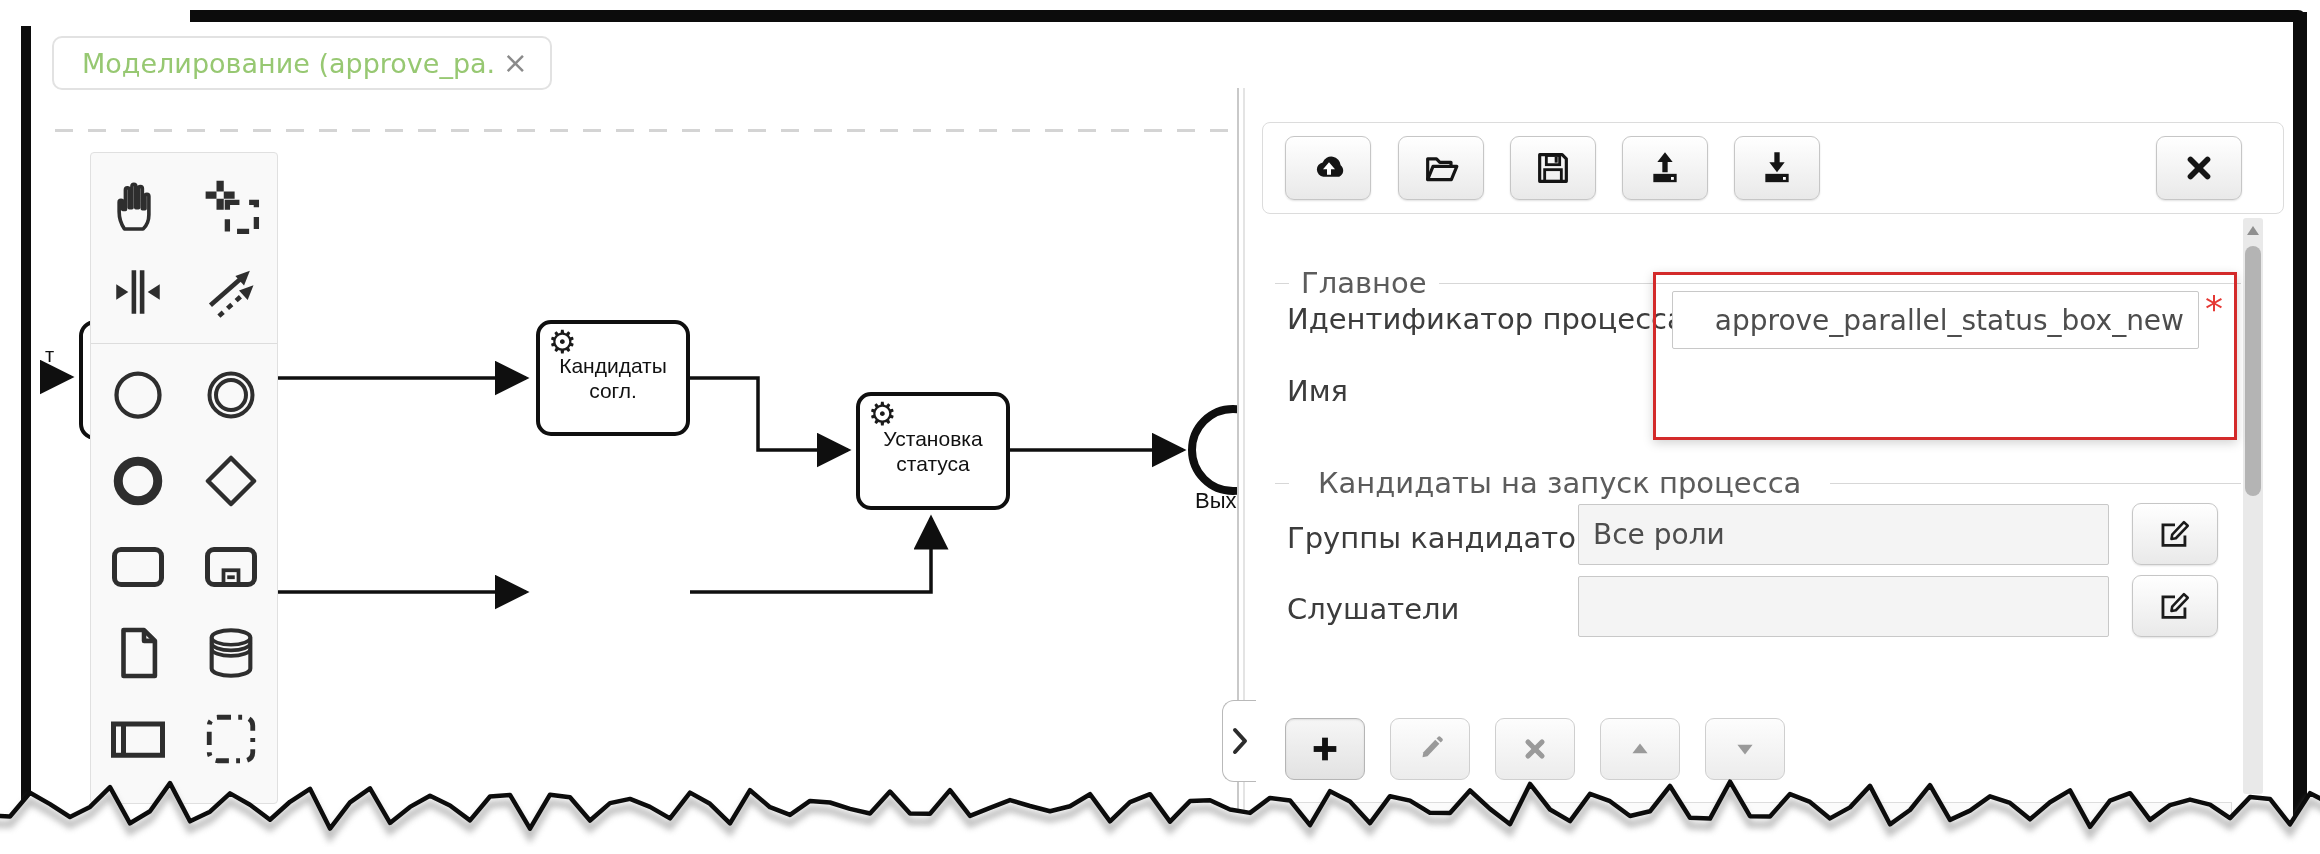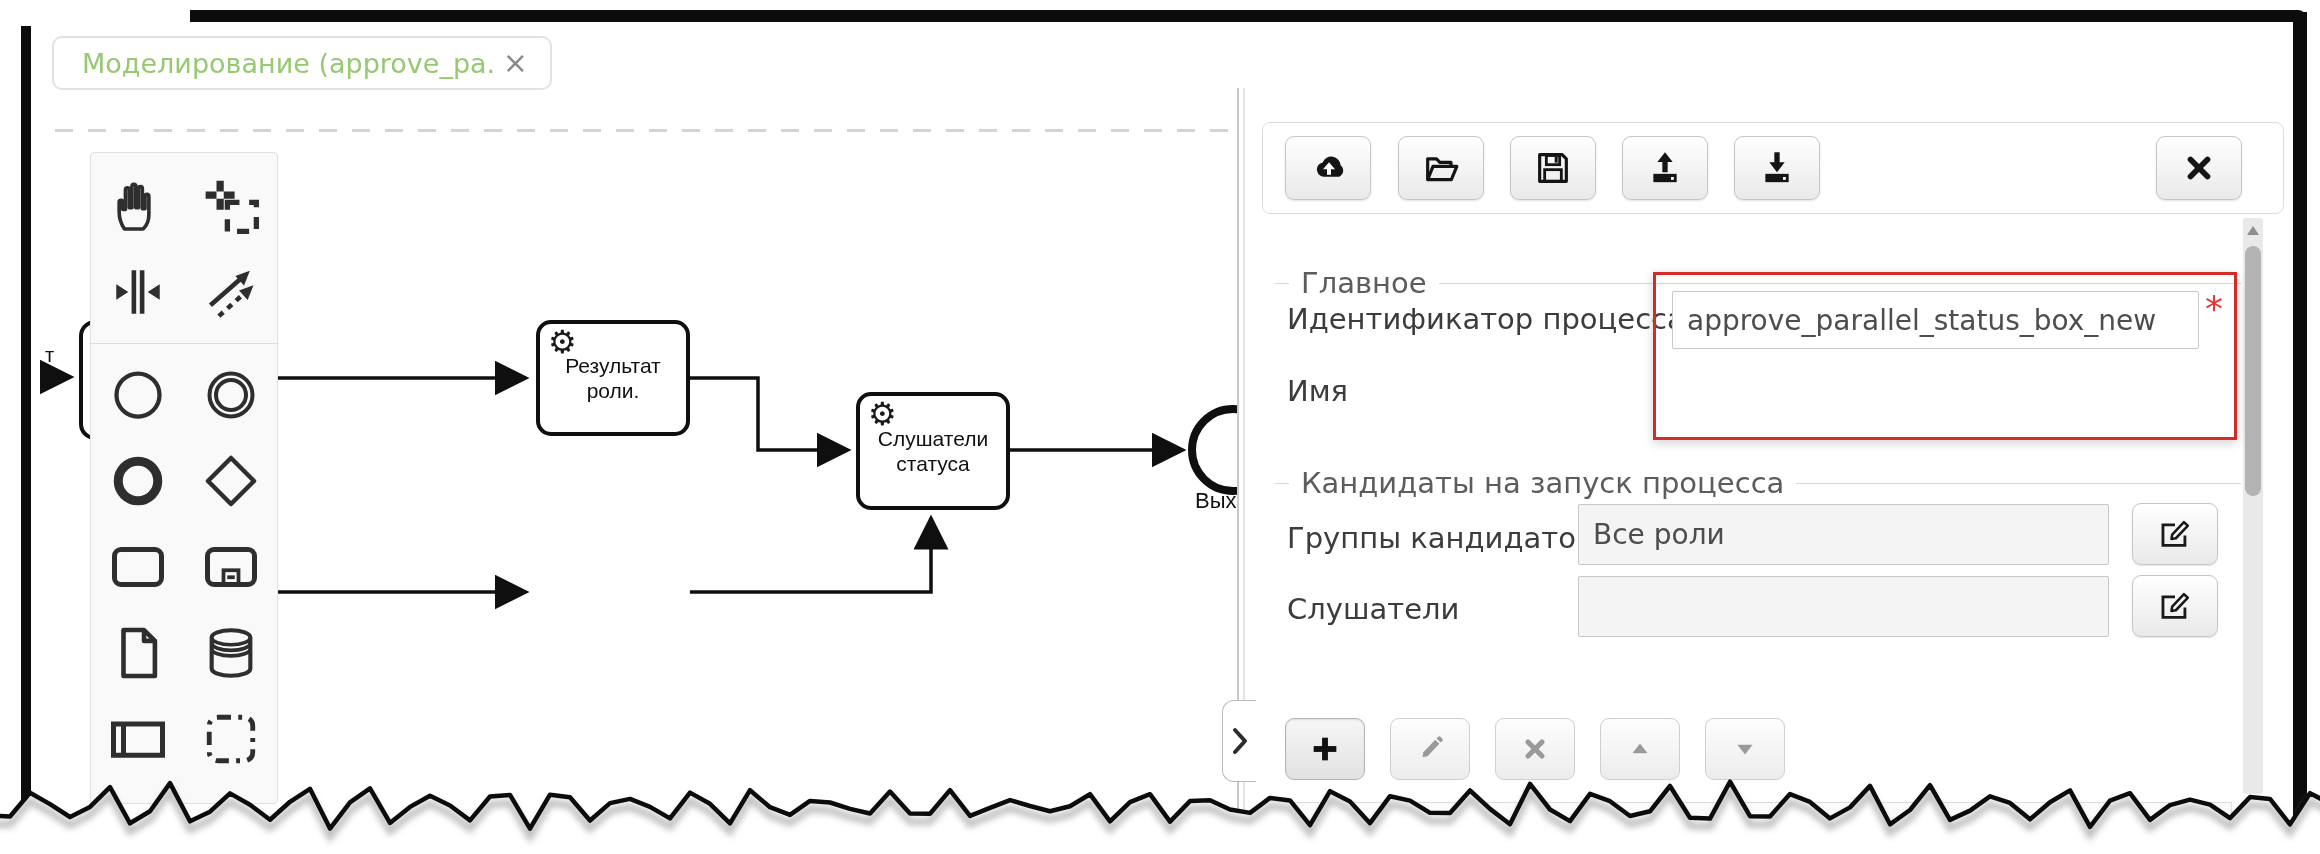--- a/index.html
+++ b/index.html
@@ -283,7 +283,7 @@
     </div>
 
     <div class="flabel" style="top:302px;">Идентификатор процесса</div>
-    <input class="finput" style="left: 435px; top: 291px; width: 527px; height: 58px;" value="approve_parallel_status_box_new">
+    <input class="finput" style="left: 435px; top: 291px; width: 527px; height: 58px; text-align: right;" value="approve_parallel_status_box_new">
     <div class="req" style="left:968px;top:288px;">*</div>
 
     <div class="flabel" style="top:374px;">Имя</div>

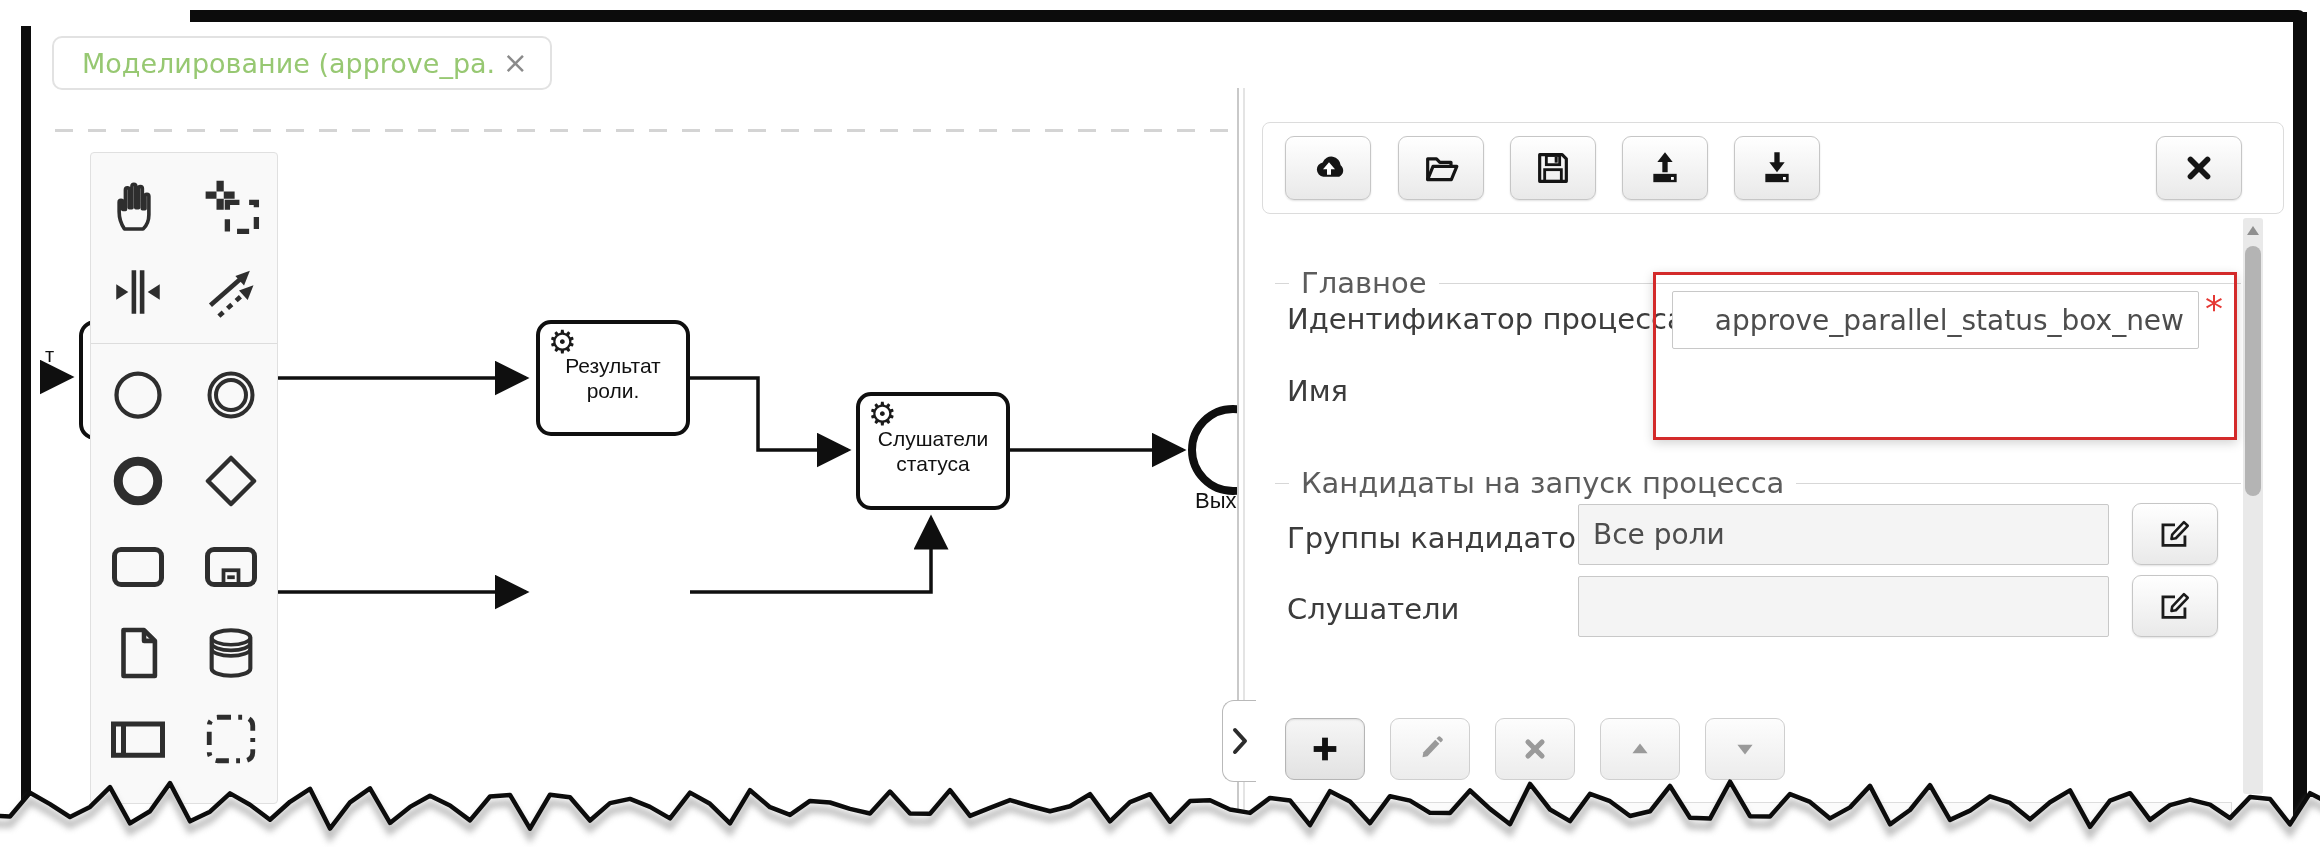--- a/index.html
+++ b/index.html
@@ -113,7 +113,7 @@
 
     <div class="task" style="left:505px;top:230px;width:154px;height:116px;">
       <span class="gear">⚙</span>
-      <span>Результат роли.</span>
+      <span>Кандидаты согл.</span>
     </div>
 
 

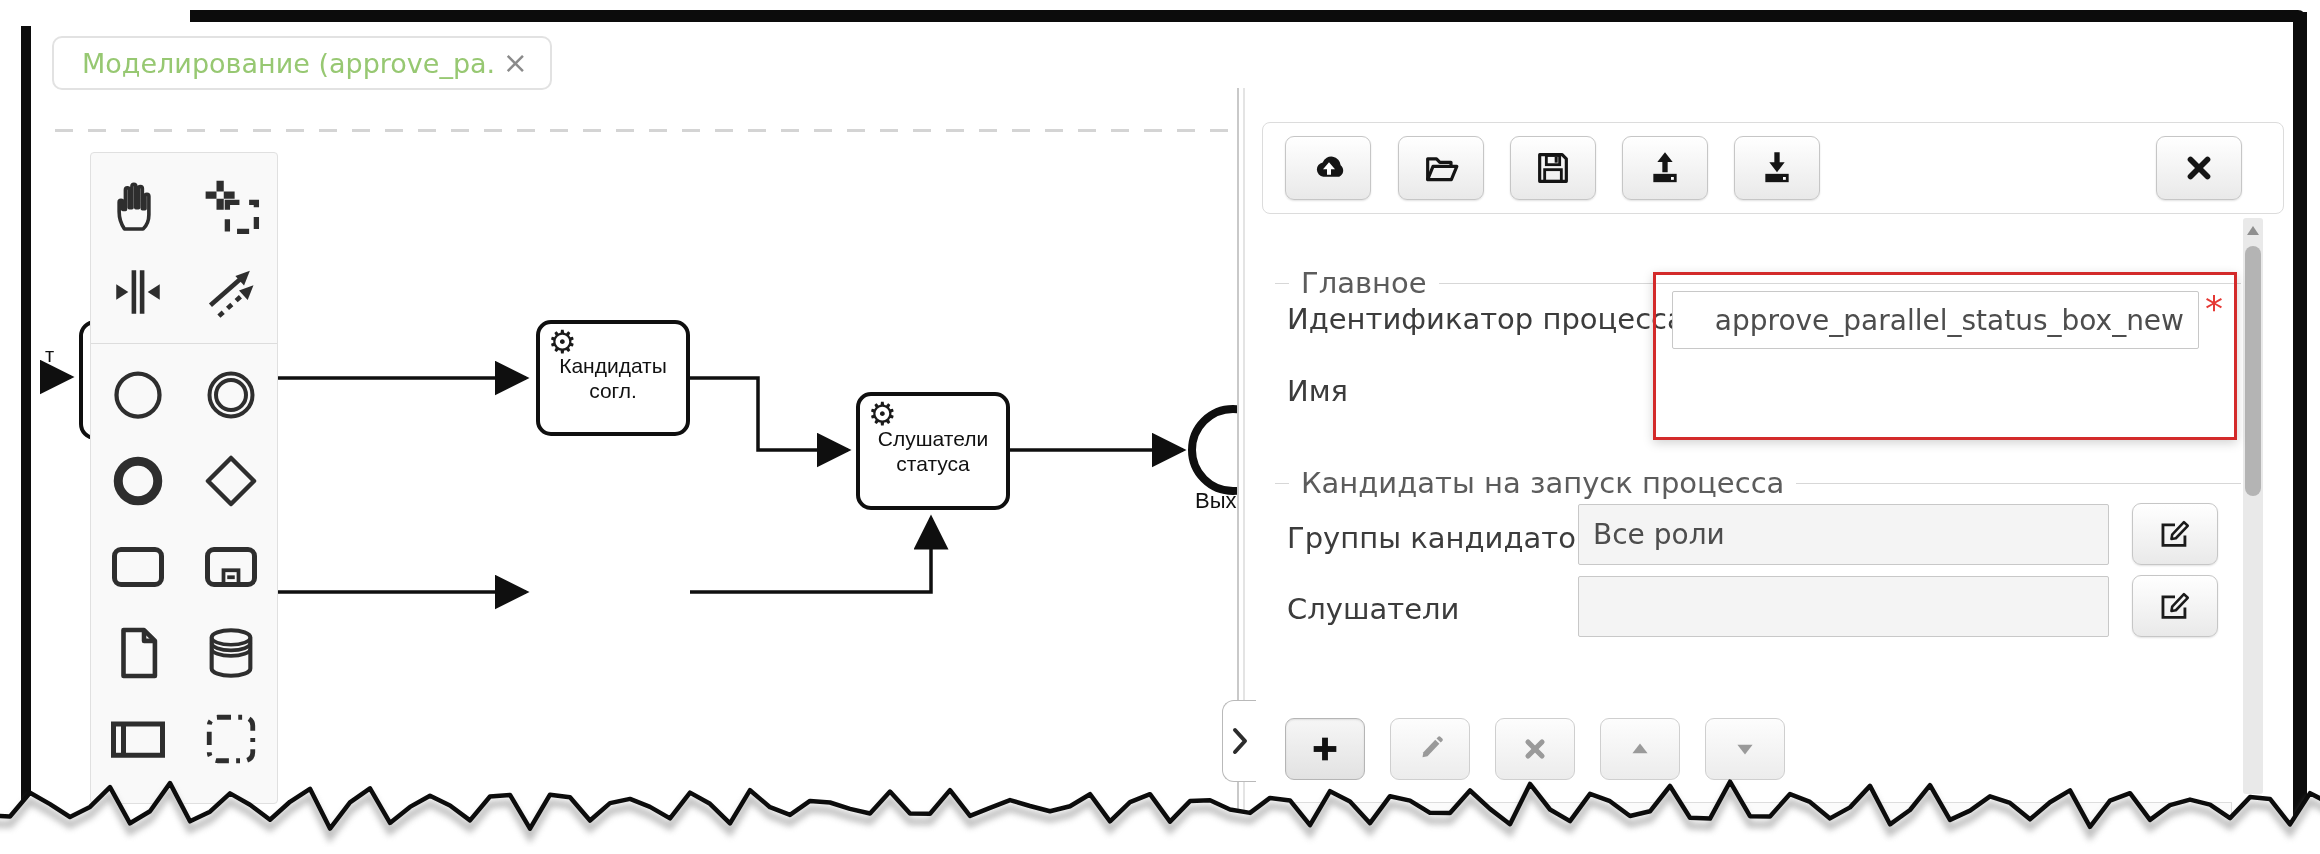--- a/index.html
+++ b/index.html
@@ -119,7 +119,7 @@
 
     <div class="task" style="left:825px;top:302px;width:154px;height:118px;">
       <span class="gear">⚙</span>
-      <span>Слушатели статуса</span>
+      <span>Установка статуса</span>
     </div>
 
     <div class="edge-label" style="left:1164px;top:398px;width:44px;font-size:22px;overflow:hidden;white-space:nowrap;">Выхо</div>

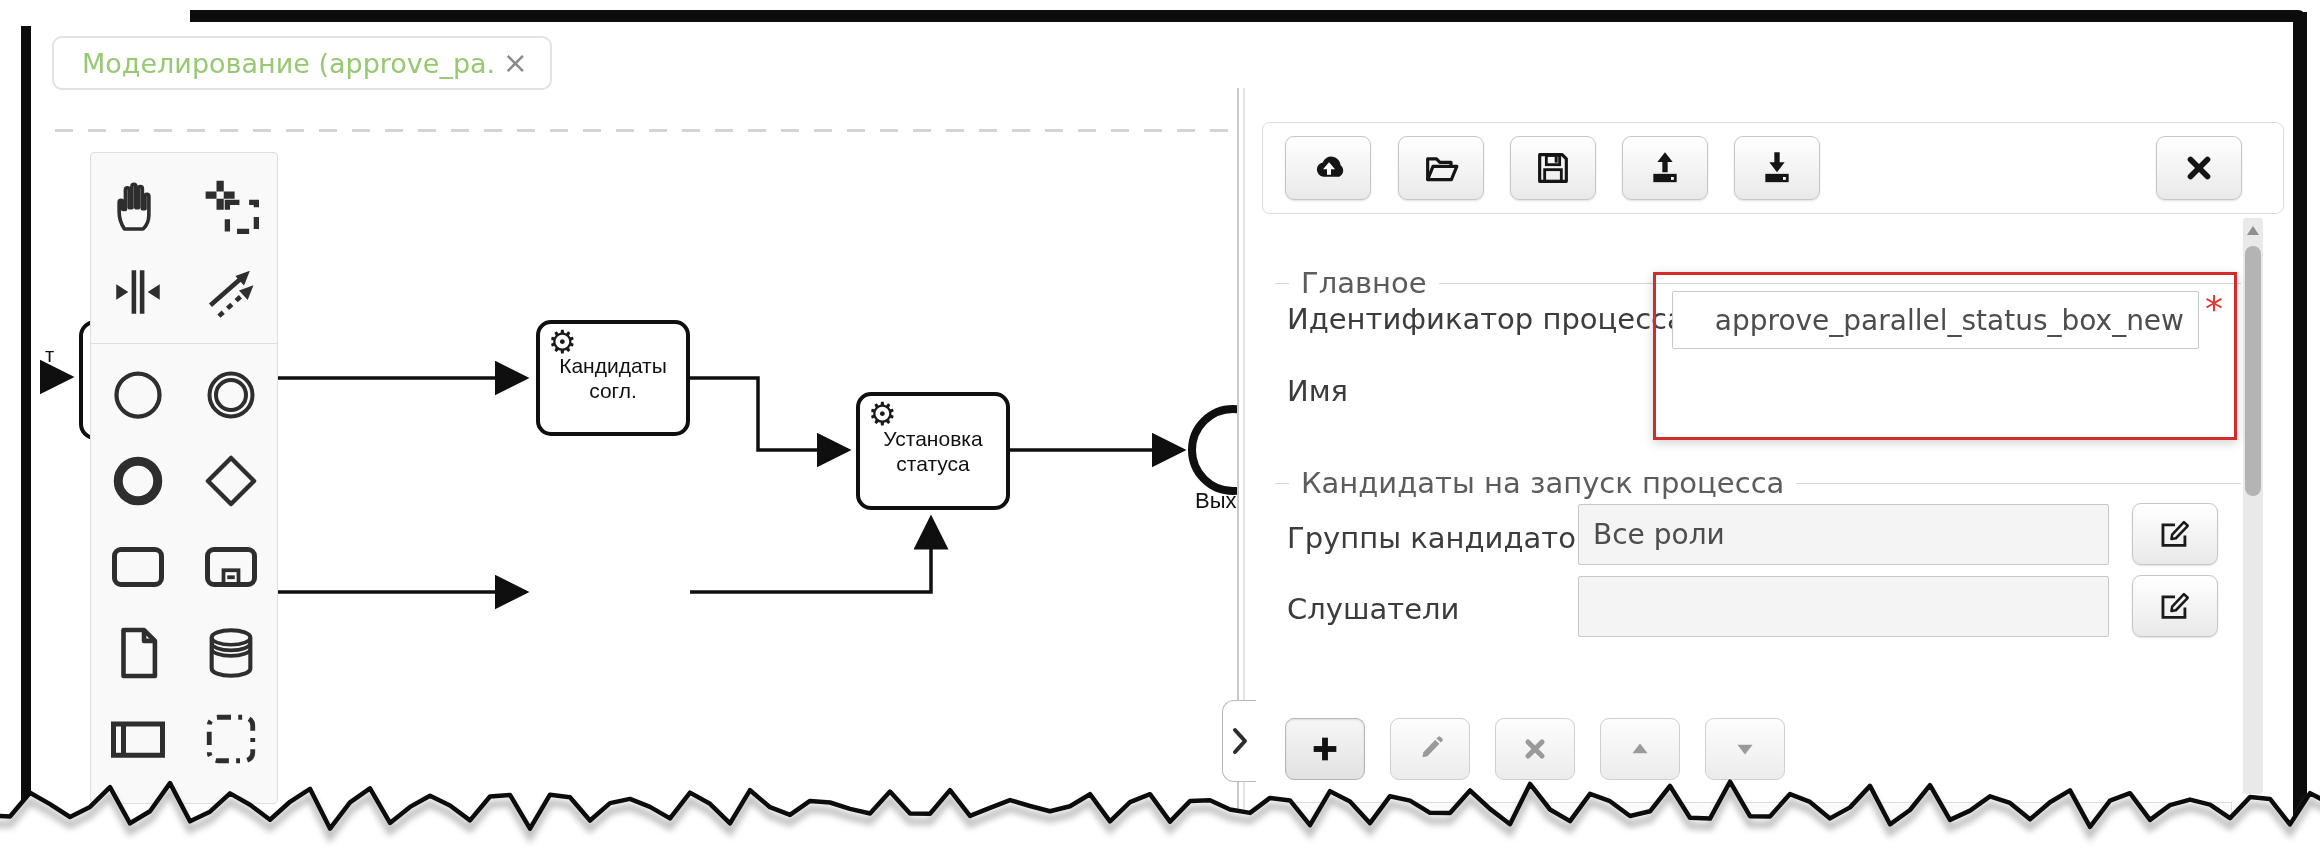--- a/index.html
+++ b/index.html
@@ -290,7 +290,7 @@
 
     <div class="redbox"></div>
 
-    <div class="legend-row" style="top:466px;">
+    <div class="legend-row" style="top:466px;gap:17px;">
       <div class="ln pre"></div>
       <div class="legend-text">Кандидаты на запуск процесса</div>
       <div class="ln post"></div>

